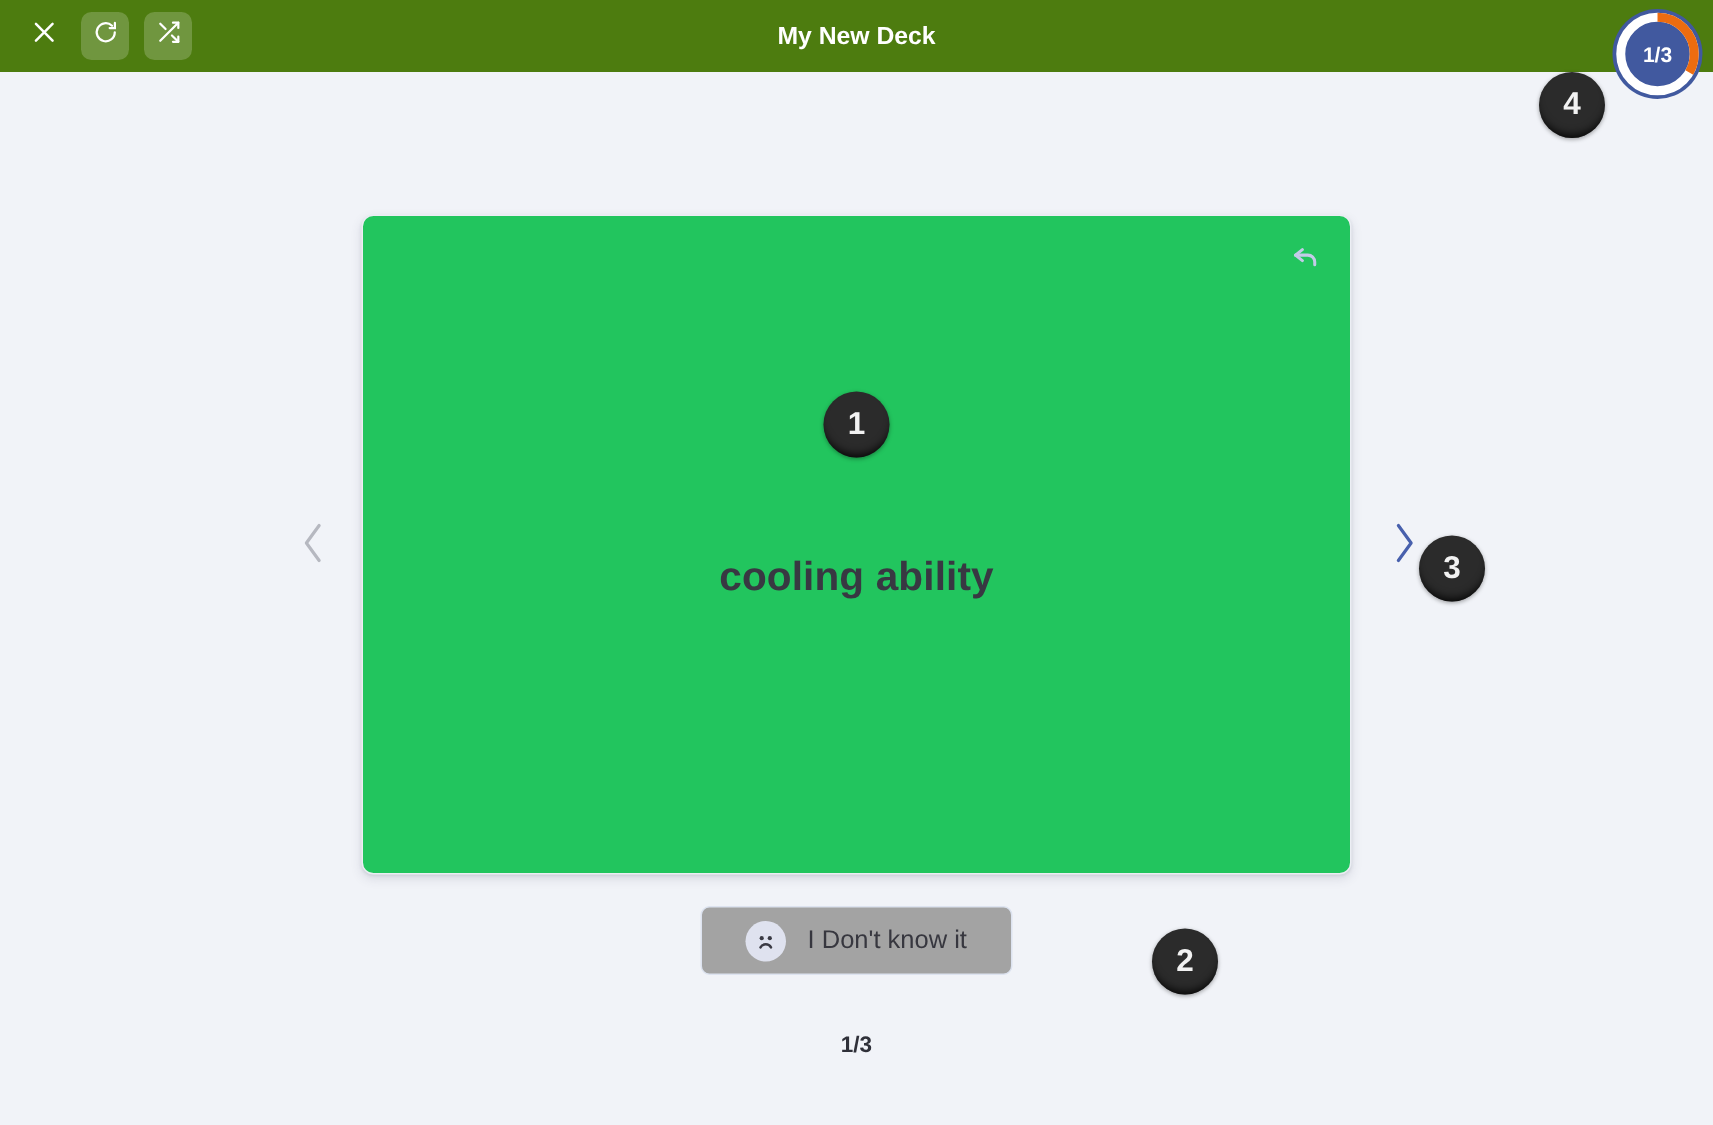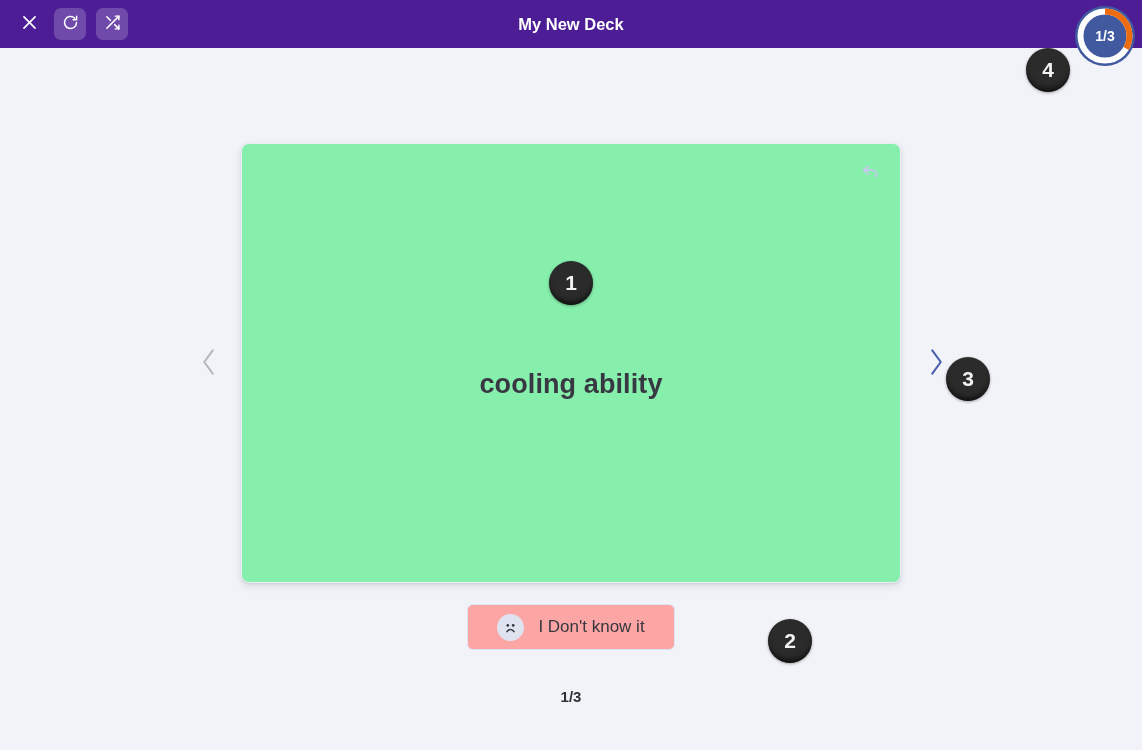--- a/index.html
+++ b/index.html
@@ -22,7 +22,7 @@
     left: 0;
     width: 1142px;
     height: 48px;
-    background: #4c1d95;
+    background: #4d7c0f;
     display: flex;
     align-items: center;
     box-sizing: border-box;

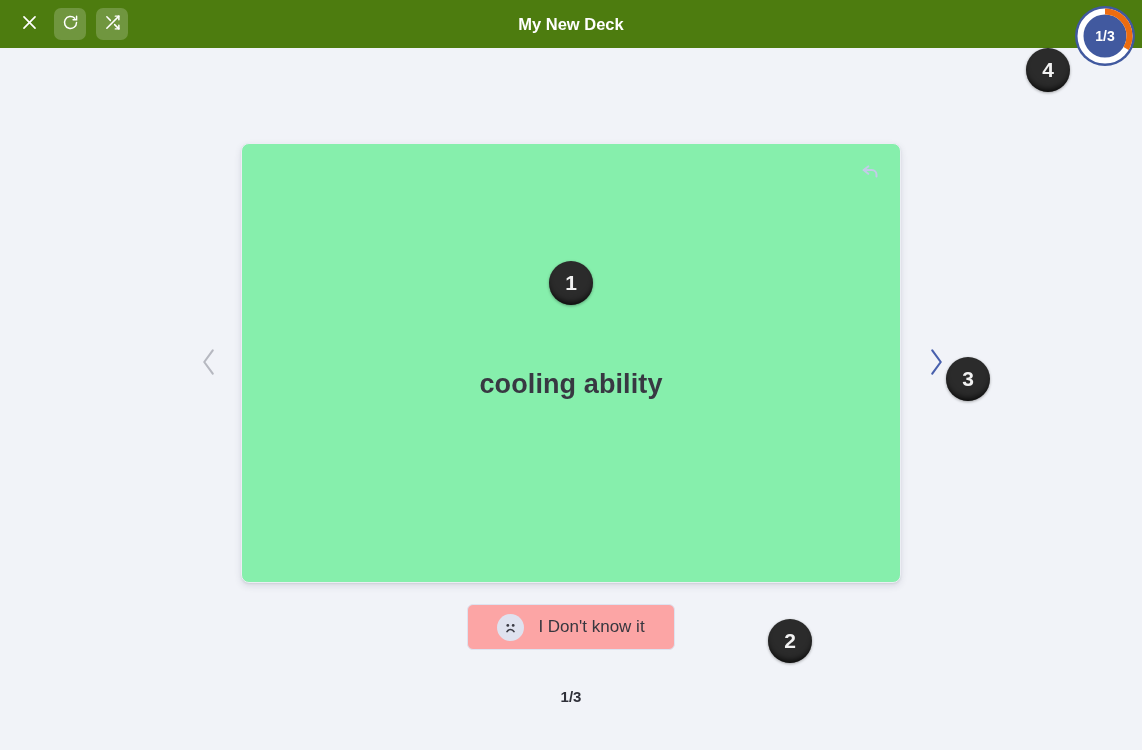--- a/index.html
+++ b/index.html
@@ -105,7 +105,7 @@
     top: 95px;
     width: 660px;
     height: 440px;
-    background: #86efac;
+    background: #22c55e;
     border-radius: 8px;
     border: 1px solid #eceef4;
     box-shadow: 0 3px 7px rgba(60,64,90,0.13), 0 1px 2px rgba(60,64,90,0.10);

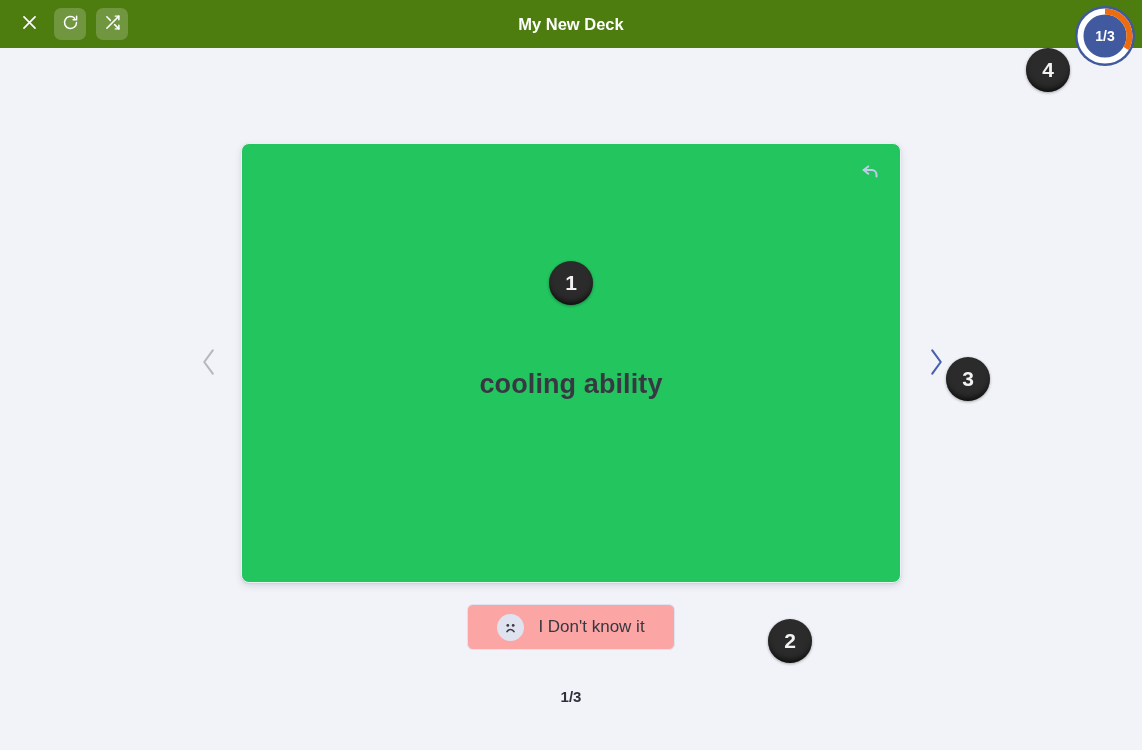--- a/index.html
+++ b/index.html
@@ -168,7 +168,7 @@
     height: 46px;
     min-width: 208px;
     box-sizing: border-box;
-    background: #fca5a5;
+    background: #a3a3a3;
     border: 1px solid #dde3f0;
     border-radius: 6px;
     display: flex;

